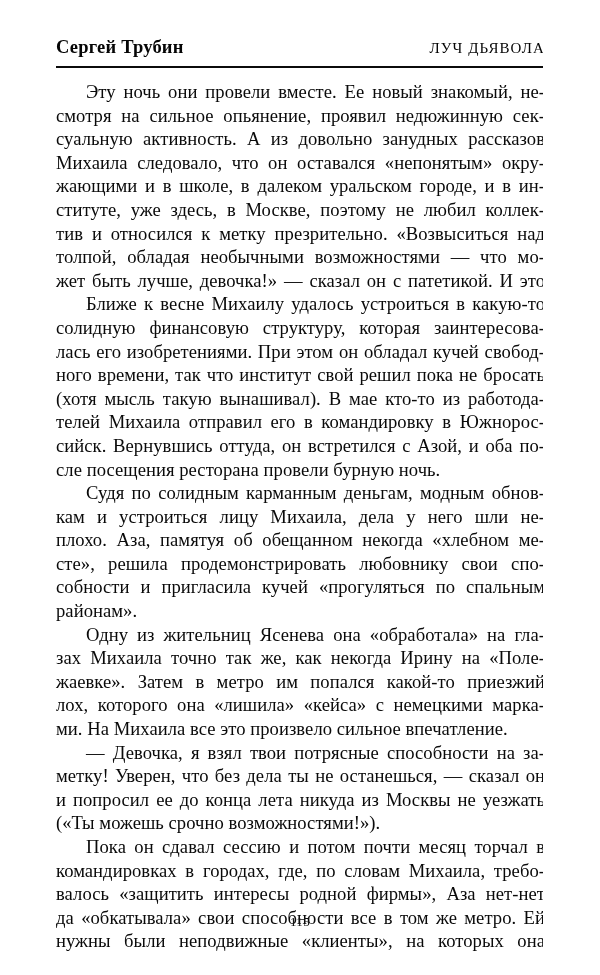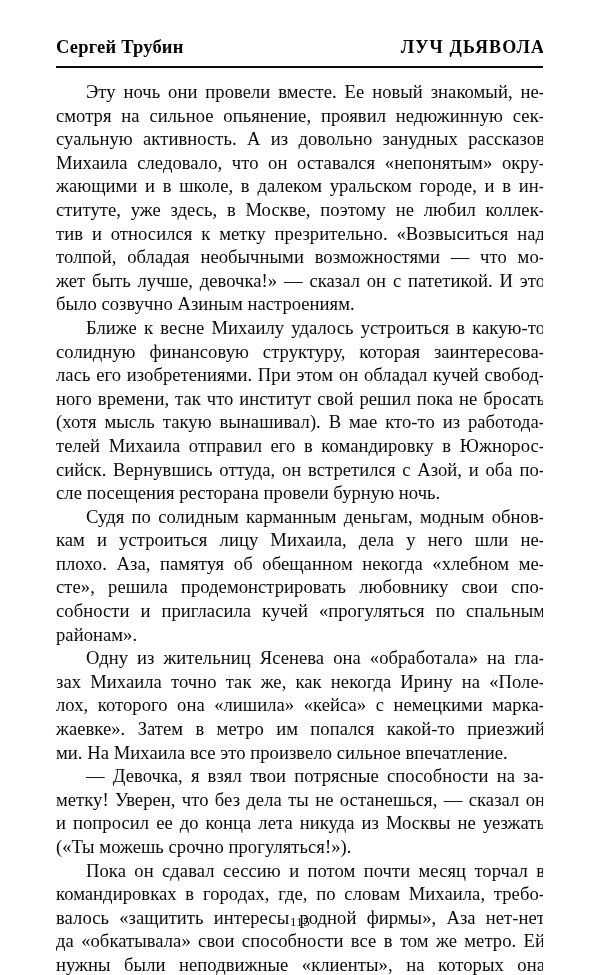--- a/index.html
+++ b/index.html
@@ -34,8 +34,8 @@
     white-space: nowrap;
   }
   .runhead-right {
-    font-size: 18px;
-    font-weight: bold;
+    font-size: 15px;
+    font-weight: normal;
     letter-spacing: 1.1px;
     white-space: nowrap;
   }

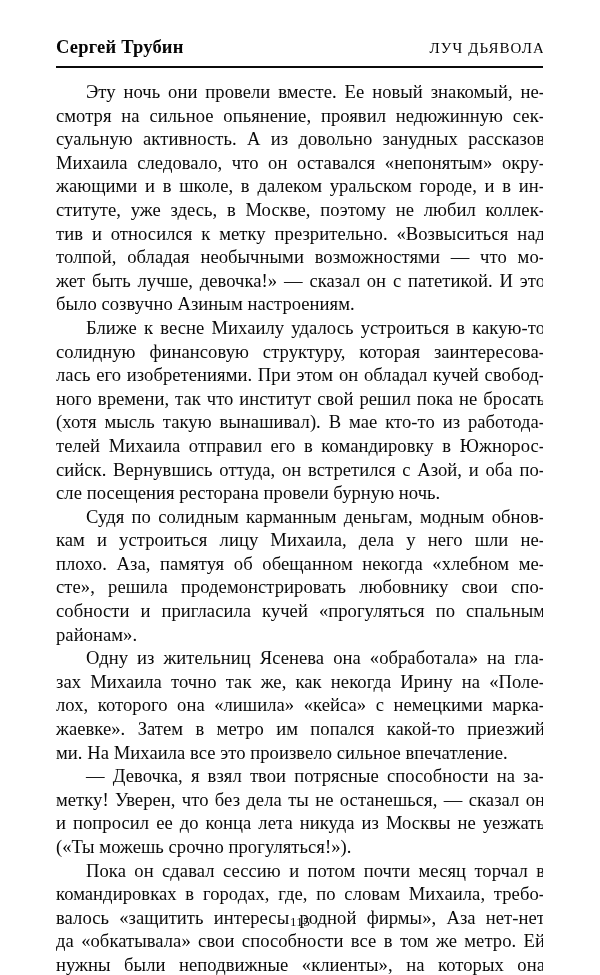--- a/index.html
+++ b/index.html
@@ -115,7 +115,6 @@
         <span class="ln">тив и относился к метку презрительно. «Возвыситься над</span>
         <span class="ln">толпой, обладая необычными возможностями — что мо-</span>
         <span class="ln">жет быть лучше, девочка!» — сказал он с патетикой. И это</span>
-        <span class="ln last">было созвучно Азиным настроениям.</span>
       </p>
       <p class="para">
         <span class="ln indent">Ближе к весне Михаилу удалось устроиться в какую-то</span>

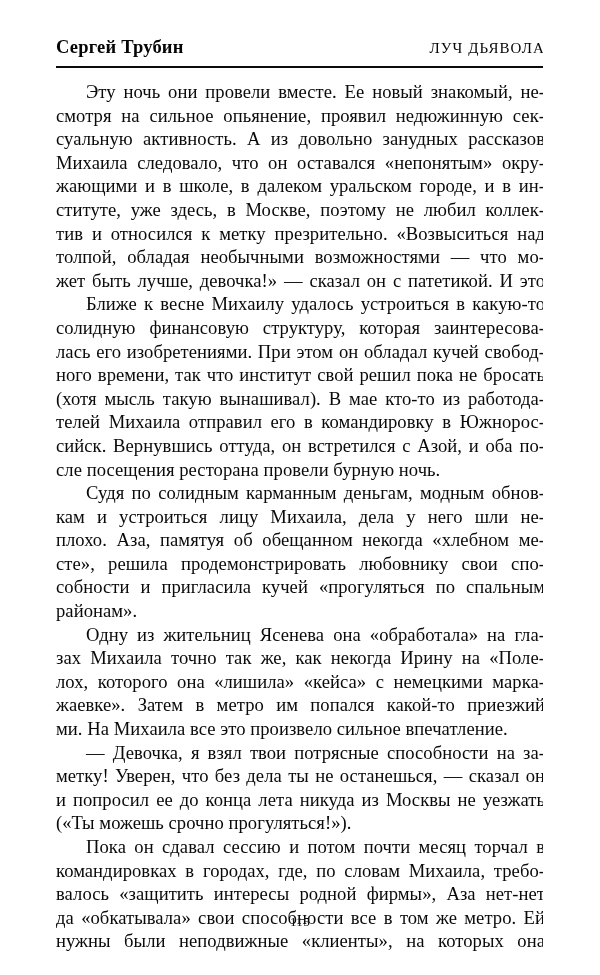--- a/index.html
+++ b/index.html
@@ -137,8 +137,8 @@
       <p class="para">
         <span class="ln indent">Одну из жительниц Ясенева она «обработала» на гла-</span>
         <span class="ln">зах Михаила точно так же, как некогда Ирину на «Поле-</span>
+        <span class="ln">жаевке». Затем в метро им попался какой-то приезжий</span>
         <span class="ln">лох, которого она «лишила» «кейса» с немецкими марка-</span>
-        <span class="ln">жаевке». Затем в метро им попался какой-то приезжий</span>
         <span class="ln last">ми. На Михаила все это произвело сильное впечатление.</span>
       </p>
       <p class="para">

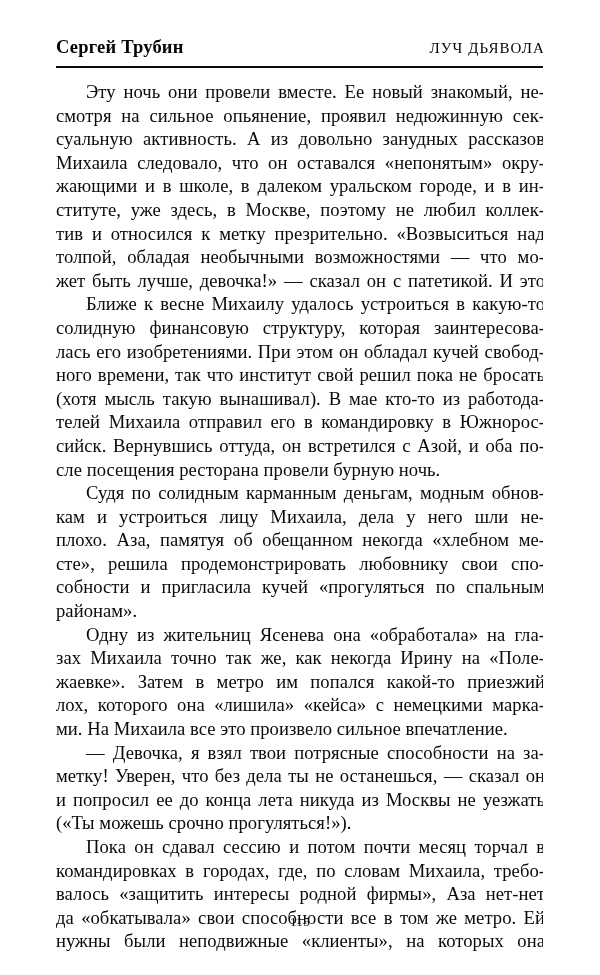--- a/index.html
+++ b/index.html
@@ -145,7 +145,7 @@
         <span class="ln indent">— Девочка, я взял твои потрясные способности на за-</span>
         <span class="ln">метку! Уверен, что без дела ты не останешься, — сказал он</span>
         <span class="ln">и попросил ее до конца лета никуда из Москвы не уезжать</span>
-        <span class="ln last">(«Ты можешь срочно прогуляться!»).</span>
+        <span class="ln last">(«Ты можешь срочно возможностями!»).</span>
       </p>
       <p class="para">
         <span class="ln indent">Пока он сдавал сессию и потом почти месяц торчал в</span>

